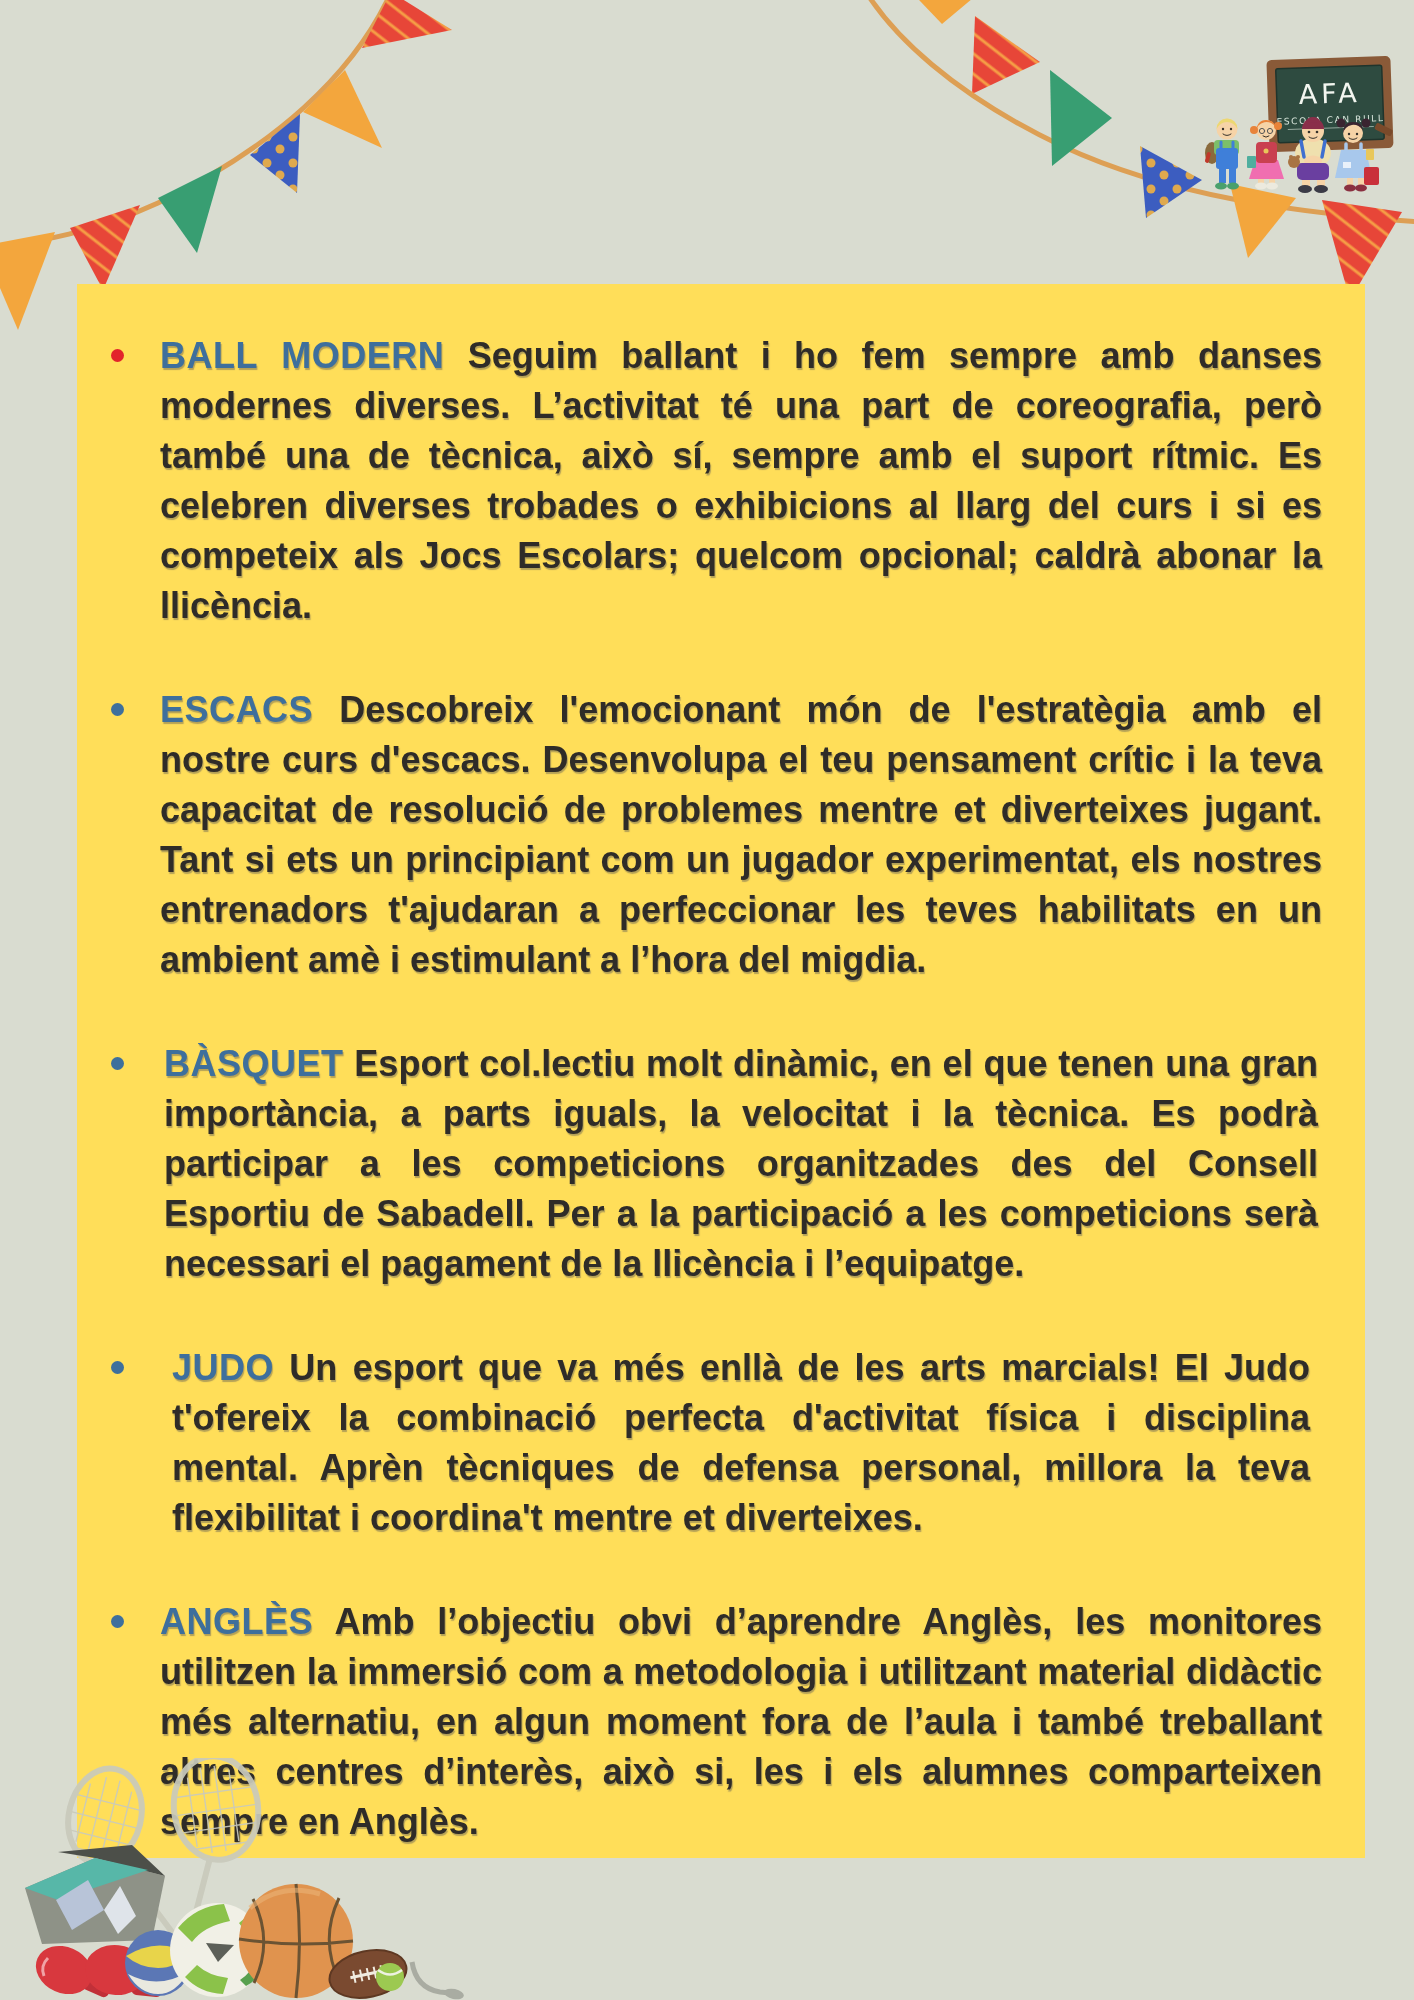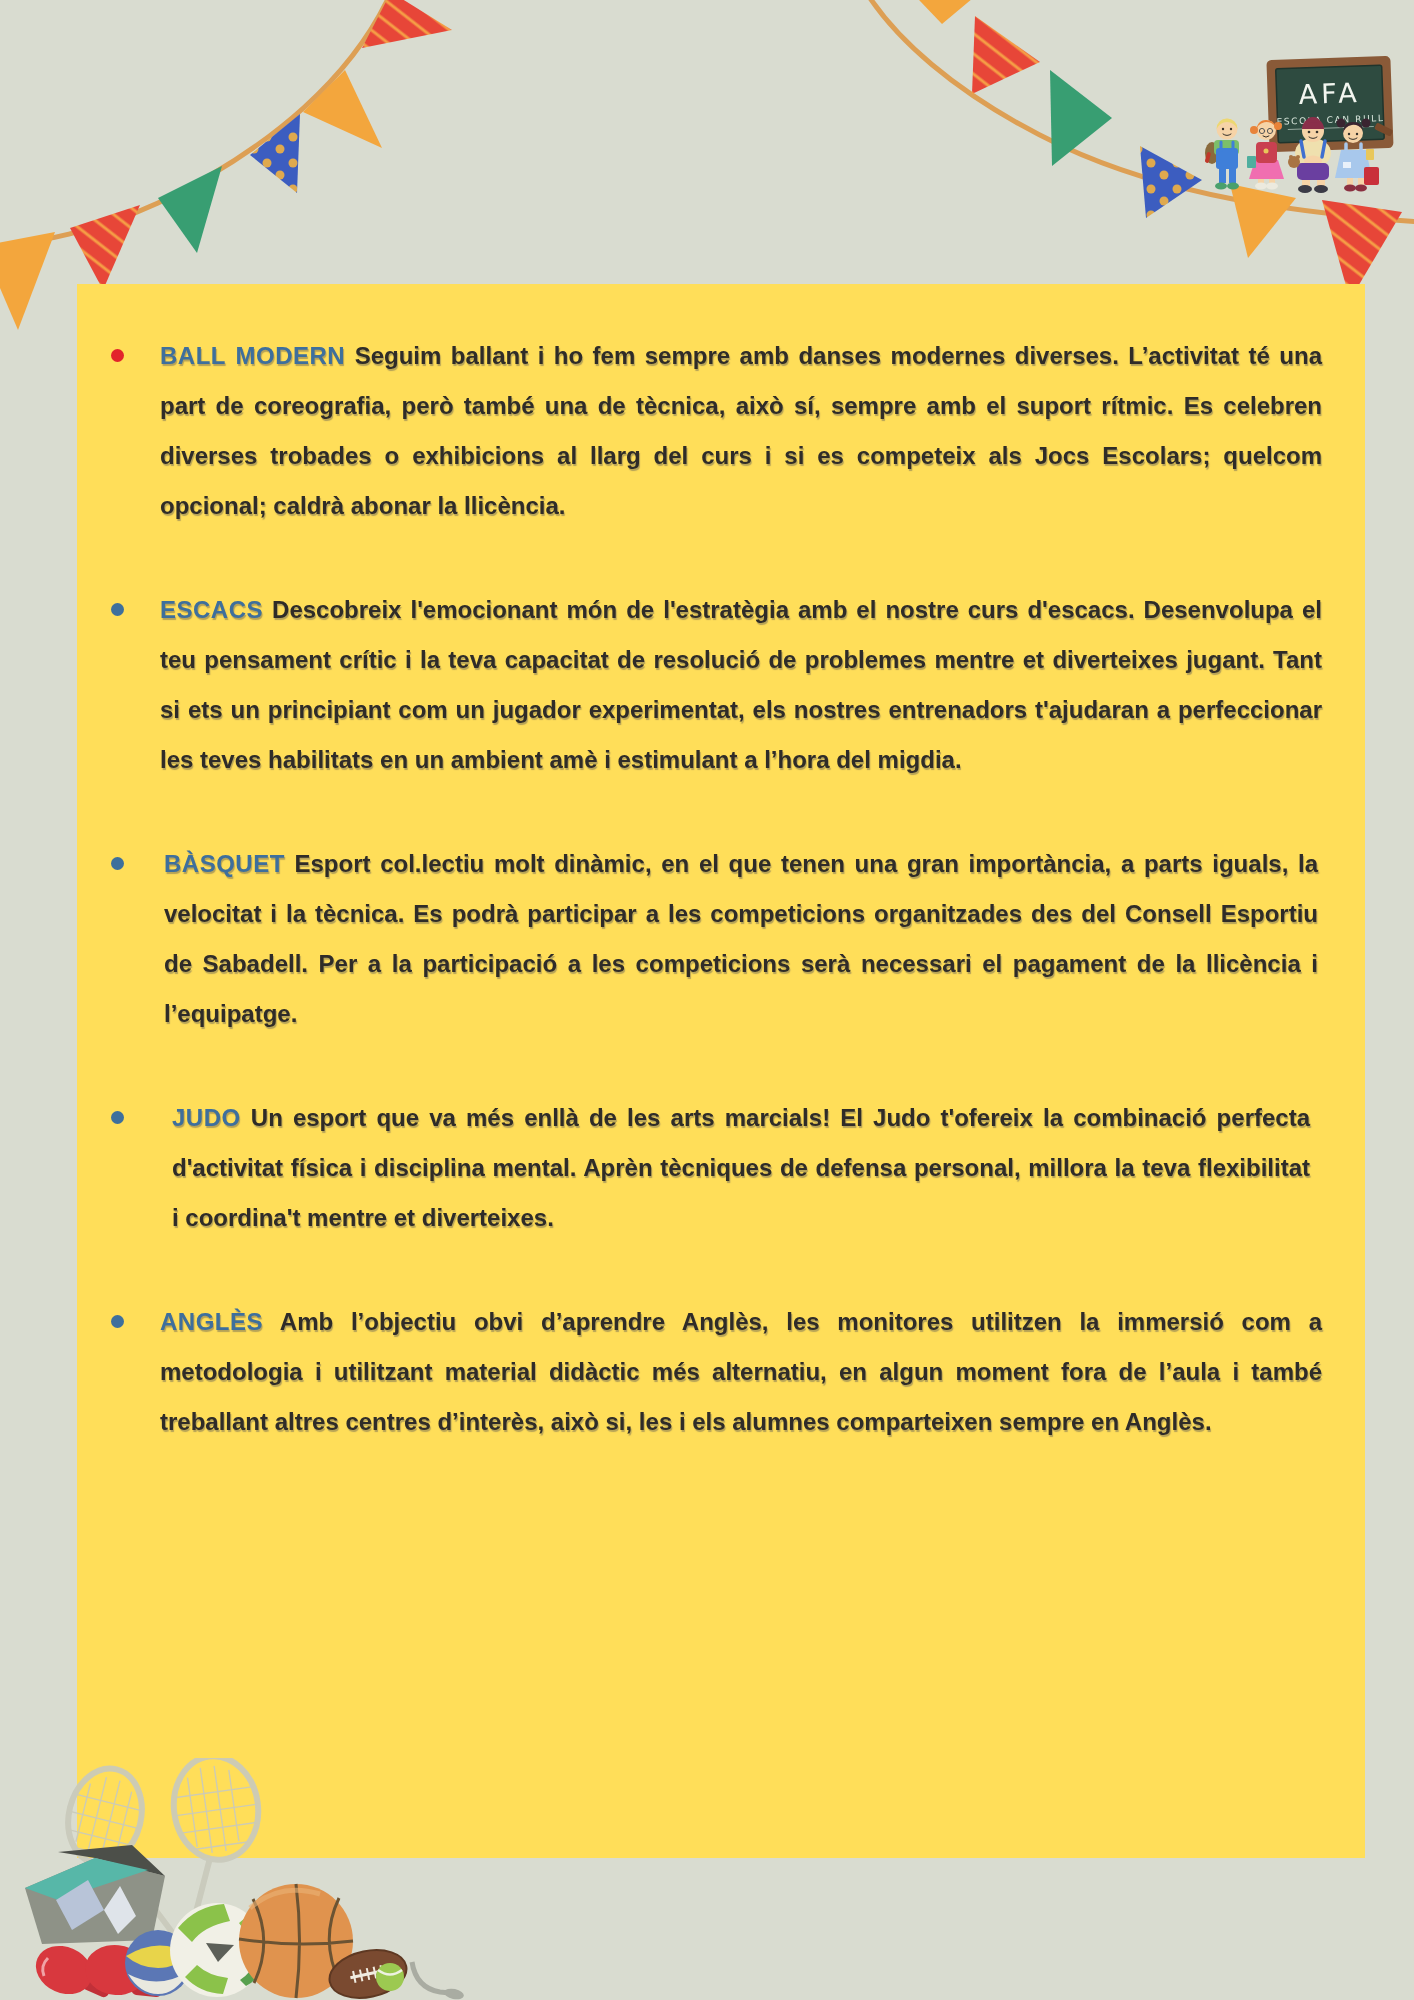--- a/index.html
+++ b/index.html
@@ -48,7 +48,7 @@
     padding-left:43px;
     text-align:justify;
     font-weight:bold;
-    font-size:24px;
+    font-size:36px;
     line-height:50px;
     color:var(--text-dark);
     text-shadow:1px 2px 1px rgba(108,102,86,.5);

